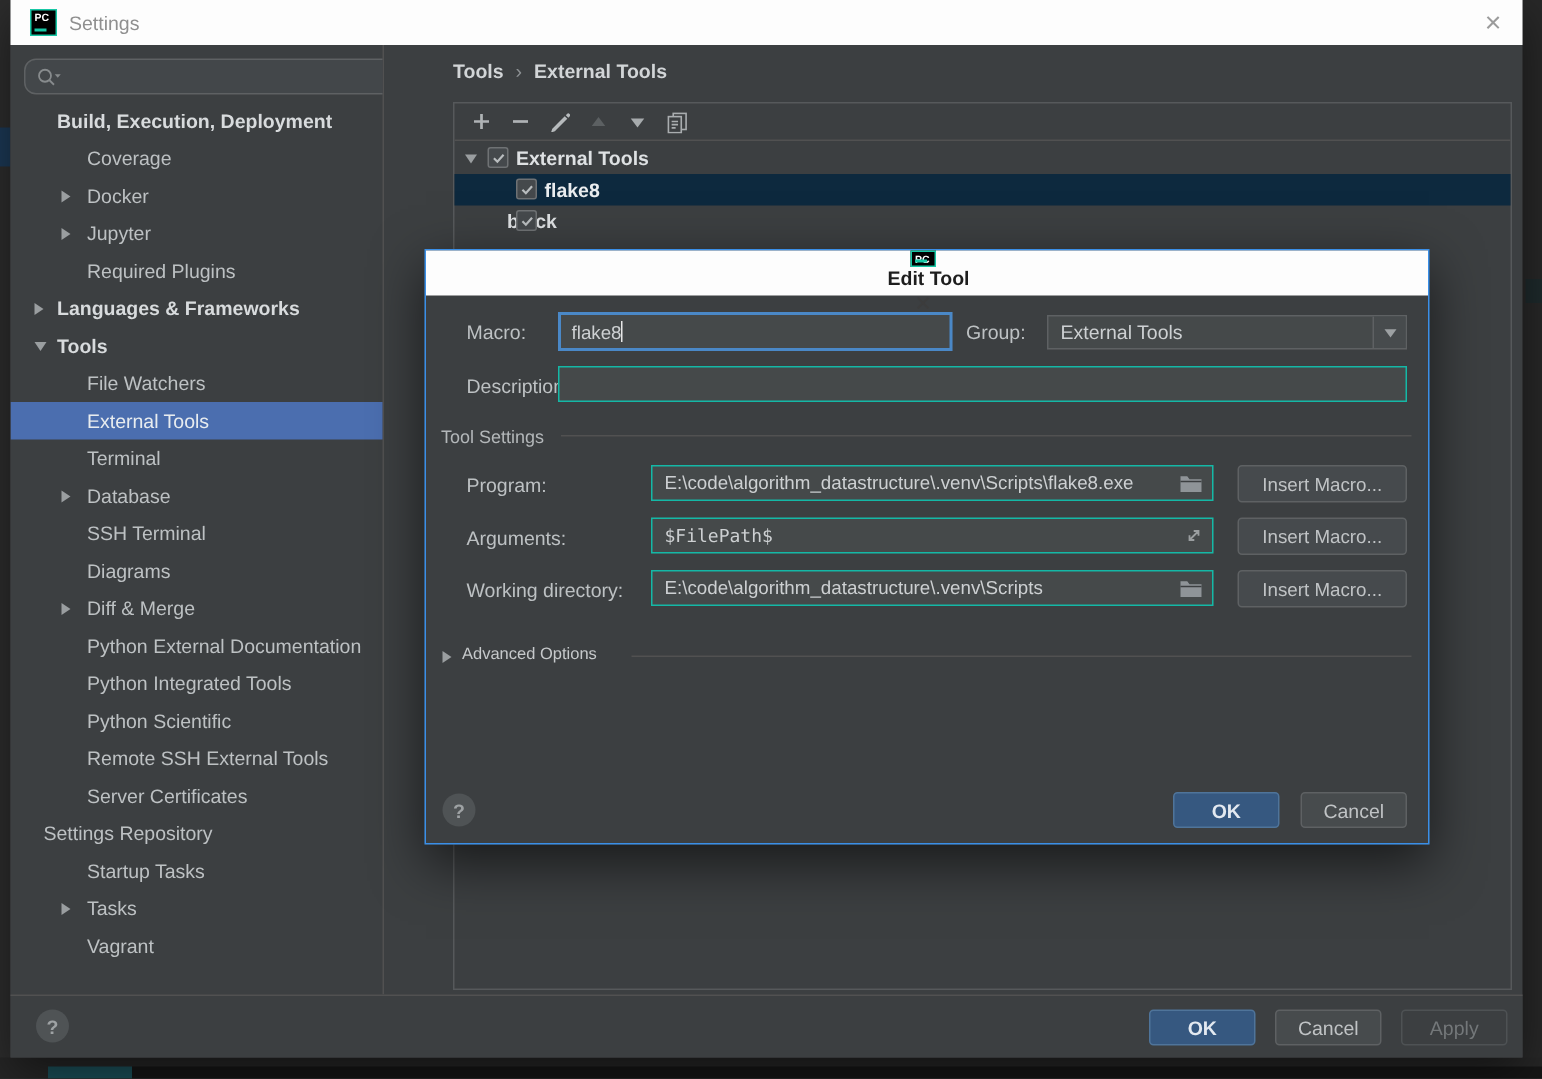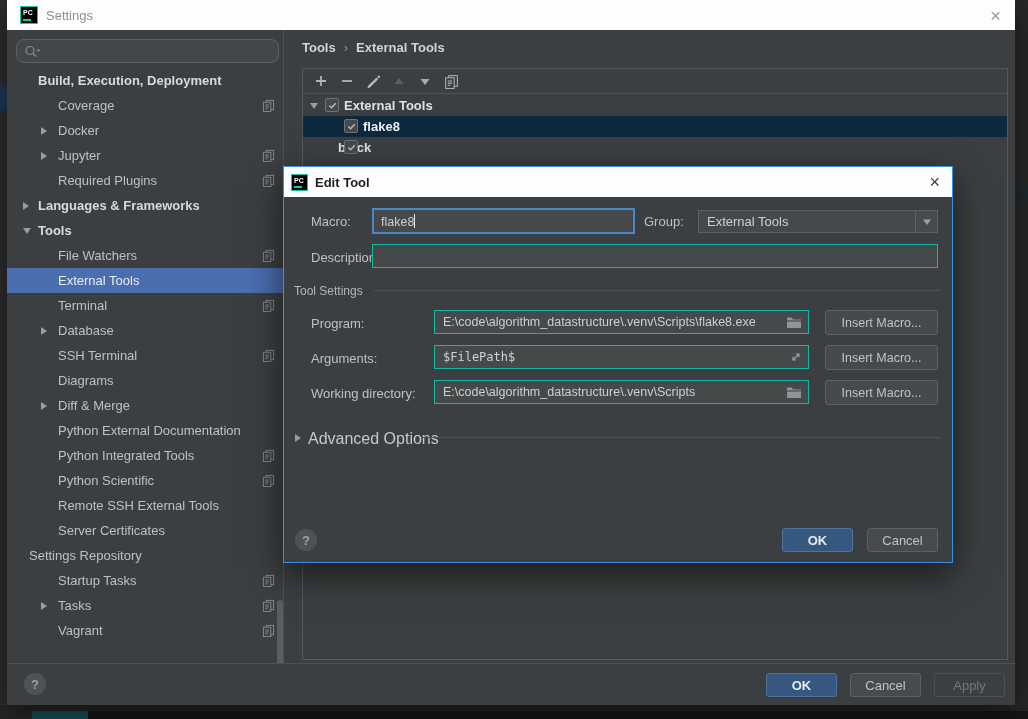--- a/index.html
+++ b/index.html
@@ -30,7 +30,7 @@
   .pc-logo::after { content:""; position:absolute; left:2px; bottom:2px; width:8px; height:2px; background:#17c7a5; }
 
   
-  .sidebar { position:absolute; left:0; top:30px; width:277px; height:633px; background:#3c3f41;
+  .sidebar { position:absolute; left:0; top:30px; width:249px; height:633px; background:#3c3f41;
              border-right:1px solid #515151; overflow:hidden; }
   .searchbox { position:absolute; left:9px; top:9px; width:263px; height:24px; background:#43474a;
                border:1px solid #5e6163; border-radius:8px; display:flex; align-items:center; padding-left:7px; }

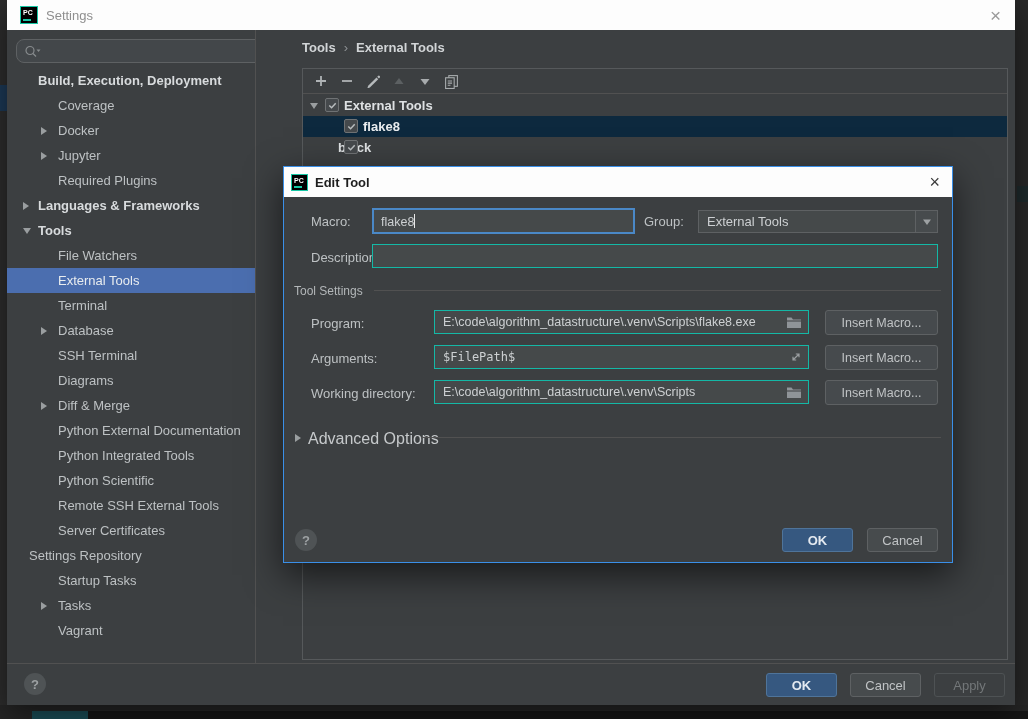--- a/index.html
+++ b/index.html
@@ -74,7 +74,7 @@
   
   .dialog { position:absolute; left:283px; top:166px; width:670px; height:397px; background:#3c3f41;
             border:1px solid #3a8fe8; box-shadow:0 12px 34px rgba(0,0,0,.6); }
-  .dialog .titlebar { height:30px; padding:0 12px 0 7px; }
+  .dialog .titlebar { height:30px; padding:0 12px 0 7px;flex-direction:column; }
   .dialog .t-title { color:#1e1e1e; font-weight:bold; margin-left:7px; }
   .dialog .t-close { color:#3c3c3c; font-size:18px; }
   .dlg-label { position:absolute; font-size:13px; color:#bdc1c3; }

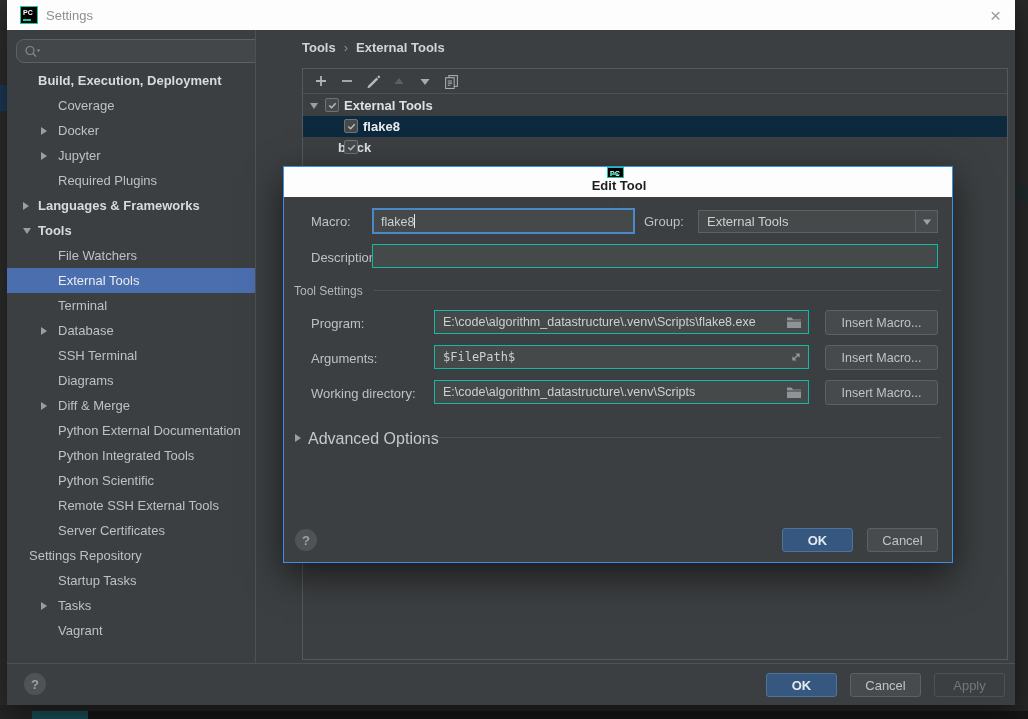--- a/index.html
+++ b/index.html
@@ -478,7 +478,7 @@
           <path d="M1 1l6 4-6 4z" fill="#9a9ea0"></path>
         </svg>
       </span>
-    <div class="dlg-label" style="left:24px; top:263px; font-size:16px; color:#c6c9cb;">Advanced Options</div>
+    <div class="dlg-label" style="left:24px; top:263px; font-size:11px; color:#c6c9cb;">Advanced Options</div>
     <div class="sep-line" style="left:137px; top:270px; width:520px;"></div>
 
     <div class="help-btn" style="left:11px; top:362px; position:absolute;">?</div>

